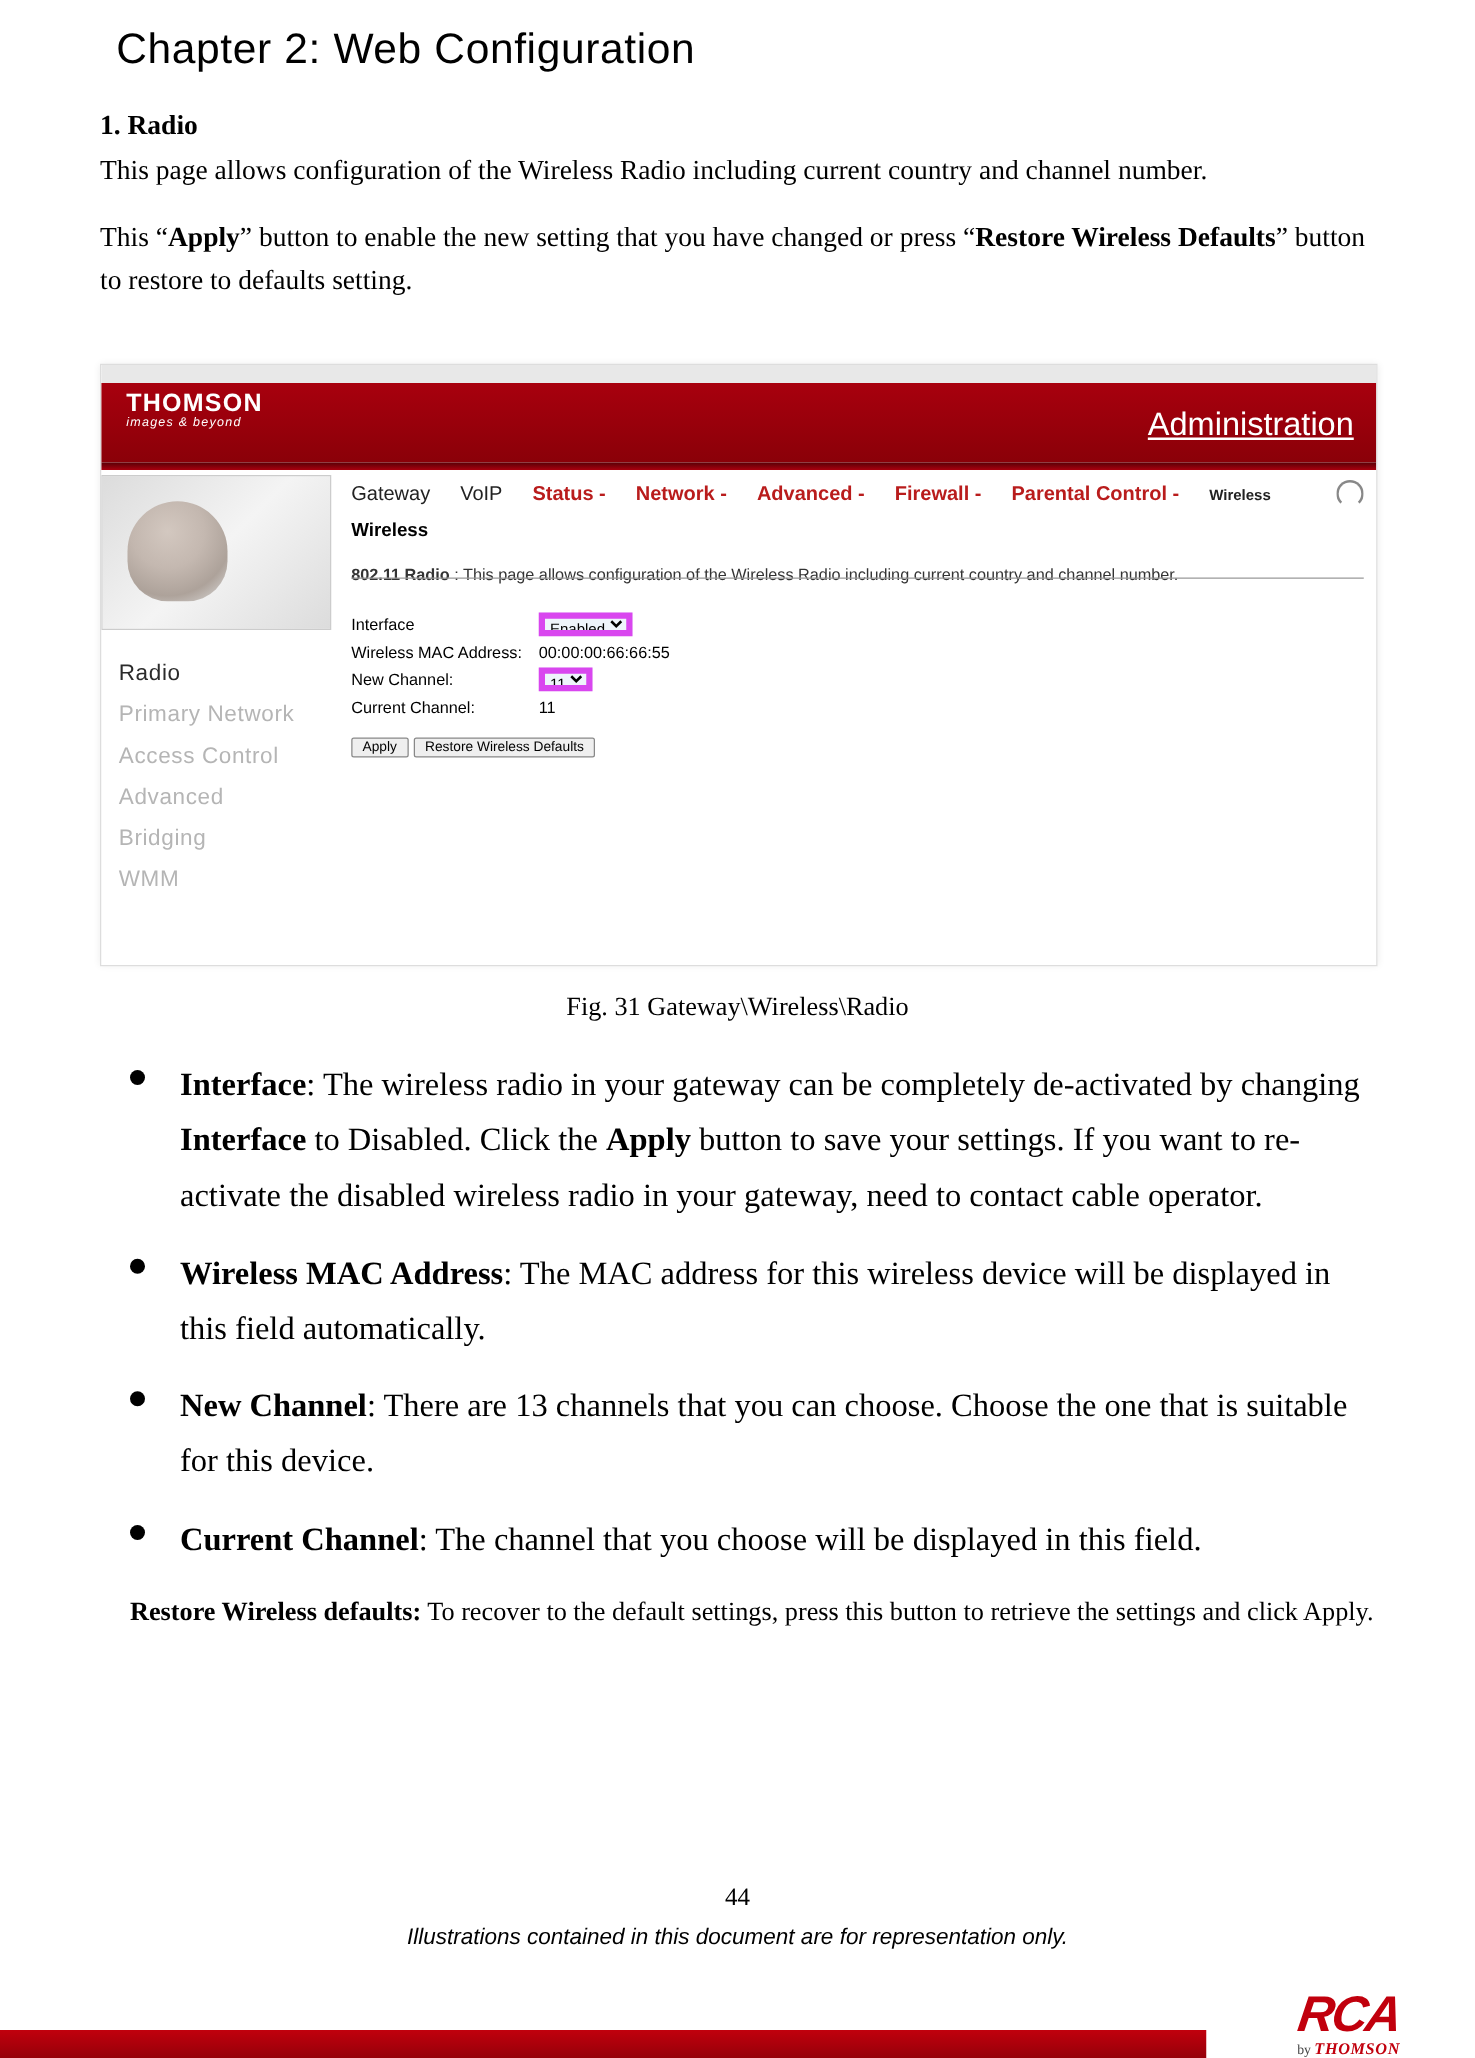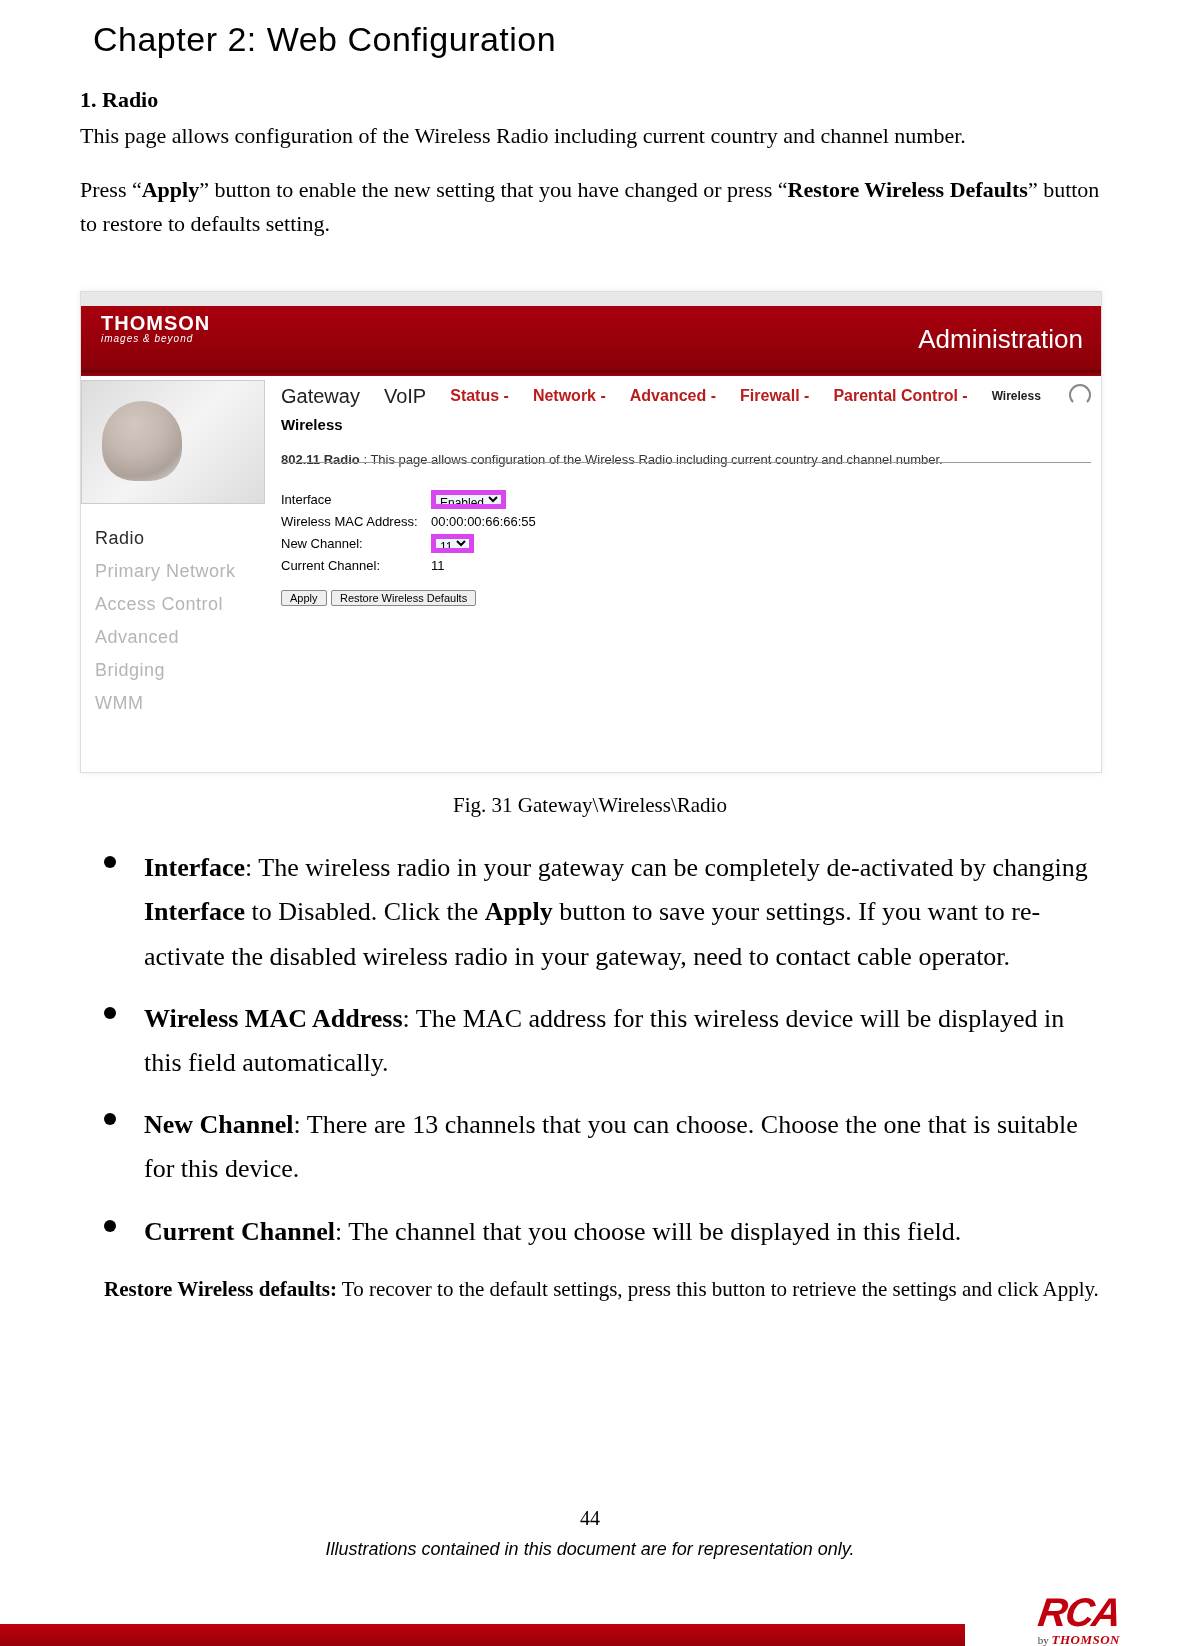--- a/index.html
+++ b/index.html
@@ -303,7 +303,7 @@
   <p class="body-text">This page allows configuration of the Wireless Radio including current country and channel number.</p>
 
   <p class="body-text">
-    <span>Press “</span><span class="b">Apply</span><span>” button to enable the new setting that you have changed or press “</span><span class="b">Restore Wireless Defaults</span><span>” button to restore to defaults setting.</span>
+    <span>This “</span><span class="b">Apply</span><span>” button to enable the new setting that you have changed or press “</span><span class="b">Restore Wireless Defaults</span><span>” button to restore to defaults setting.</span>
   </p>
 
   <div class="screenshot-wrap">

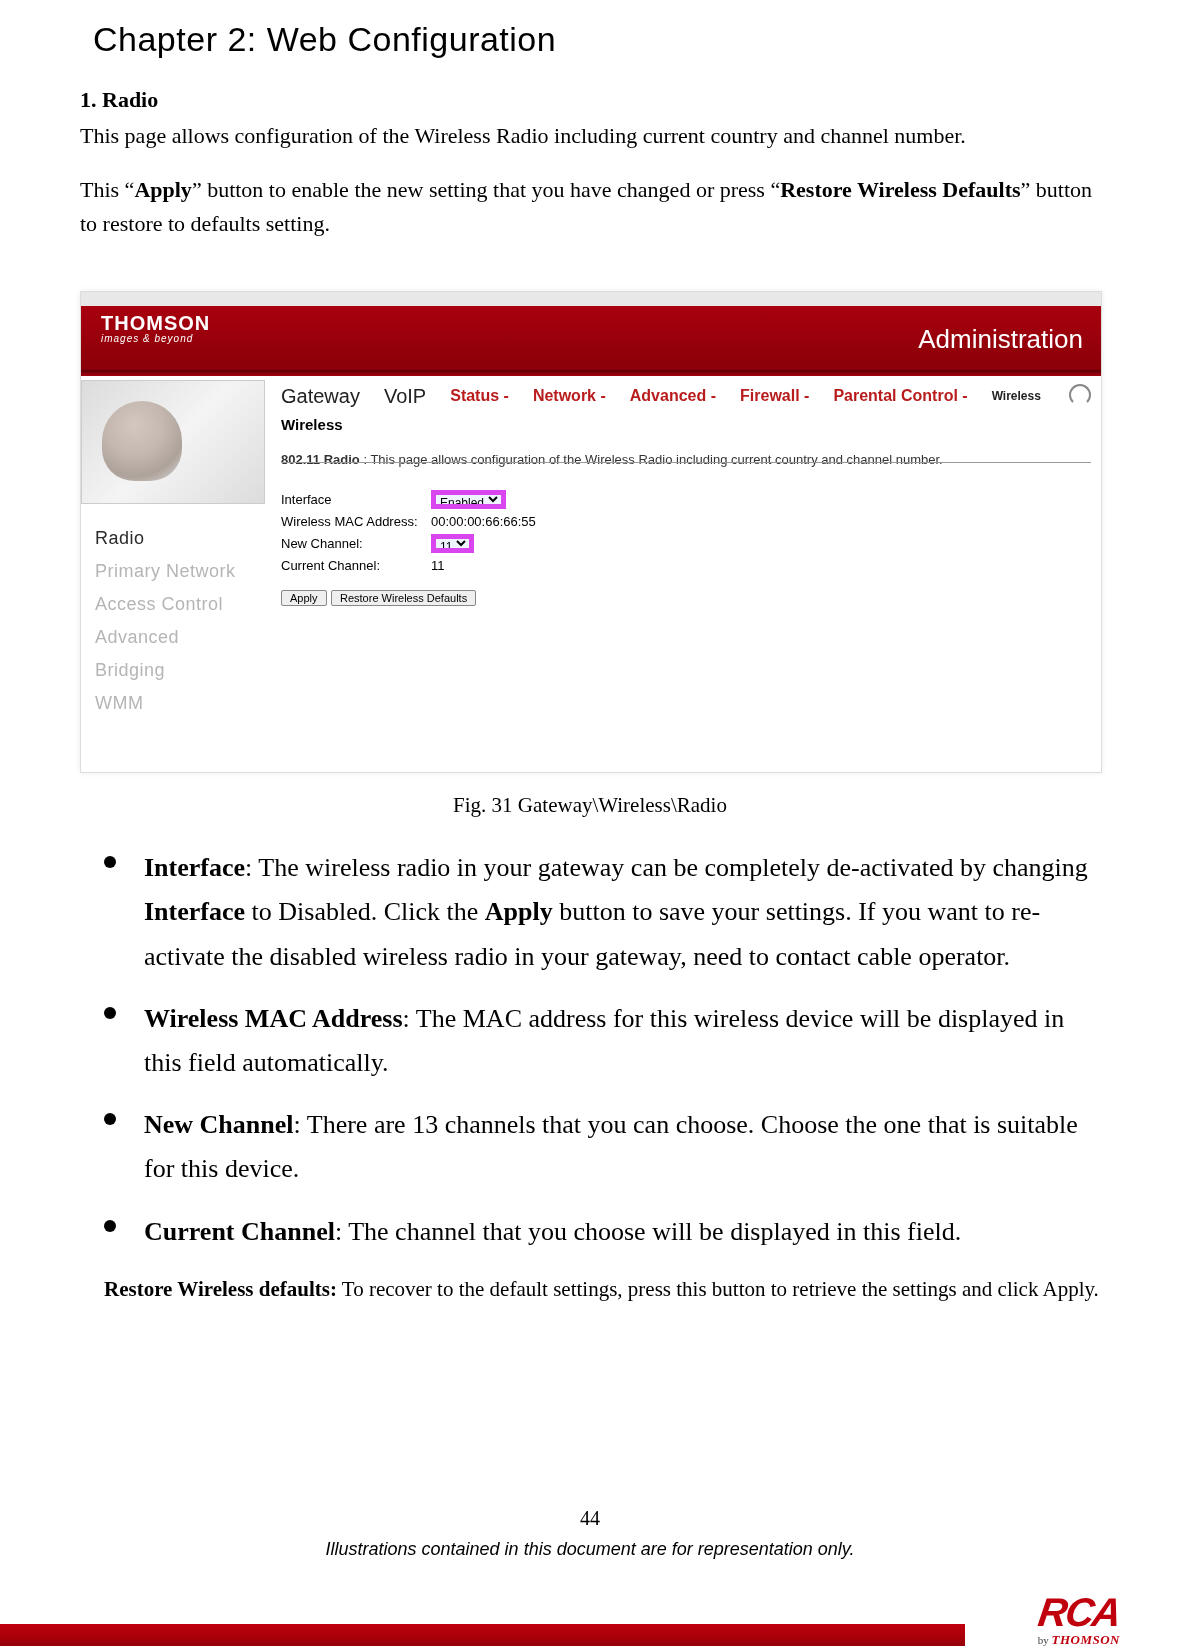--- a/index.html
+++ b/index.html
@@ -79,6 +79,7 @@
     color: #fff;
     font-size: 26px;
     font-family: "Trebuchet MS", Arial, sans-serif;
+    text-decoration: underline;
   }
   
   .ss-redline {

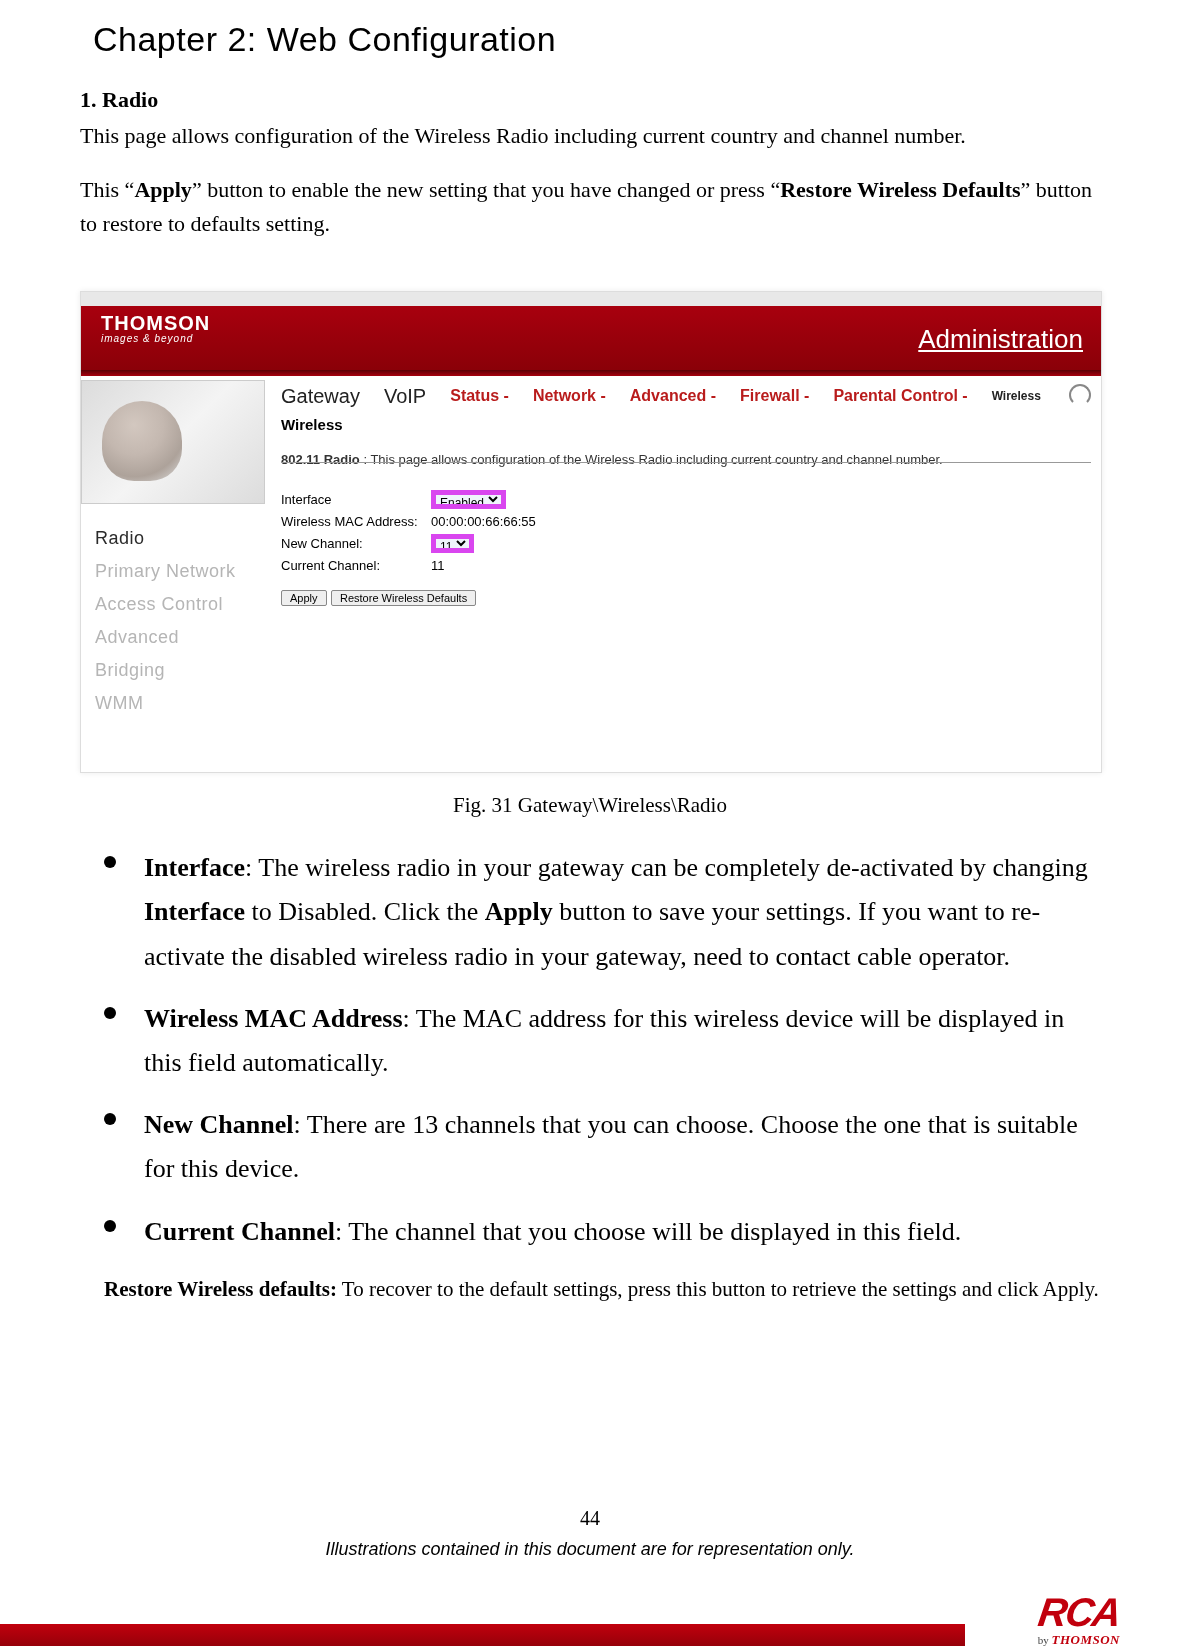--- a/index.html
+++ b/index.html
@@ -101,7 +101,7 @@
     font-family: "Trebuchet MS", Arial, sans-serif;
     color: #6d6d6d;
   }
-  .ss-nav .own { color: #222; font-size: 20px; }
+  .ss-nav .own { color: #222; font-size: 16px; }
   .ss-nav .sub { color: #b91c1c; font-size: 16px; font-weight: bold; }
   .ss-nav .active-sub { color: #222; font-weight: bold; font-size: 12px; }
   .ss-refresh {

